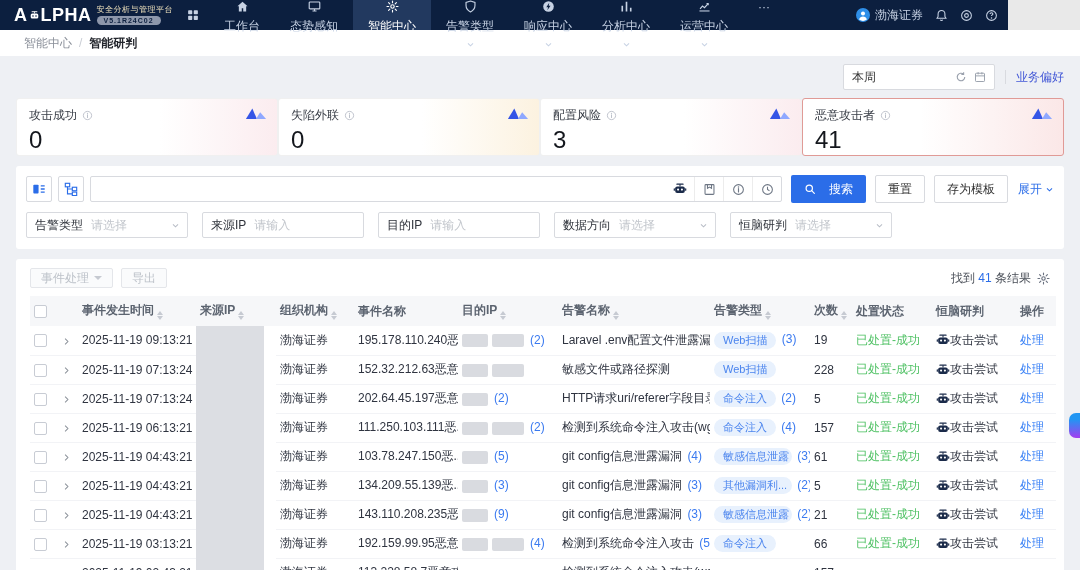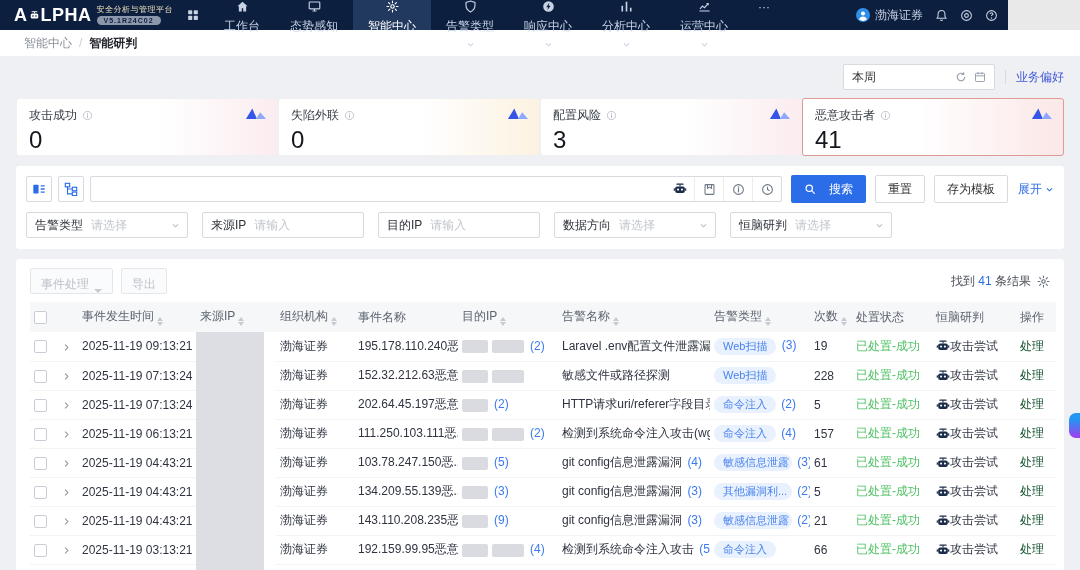--- a/index.html
+++ b/index.html
@@ -72,7 +72,7 @@
   
   .table-panel { padding:9px 14px 0; }
   .t-toolbar { display:flex; align-items:center; }
-  .btn-disabled { height:26px; border:1px solid #e4e6ea; background:#fafbfc; color:#bdc2c9; font-size:12px; border-radius:2px; padding:0 10px; display:flex; align-items:flex-end; gap:5px; margin-right:8px; cursor:not-allowed; }
+  .btn-disabled { height:20px; border:1px solid #e4e6ea; background:#fafbfc; color:#bdc2c9; font-size:12px; border-radius:2px; padding:0 10px; display:flex; align-items:center; gap:5px; margin-right:8px; cursor:not-allowed; }
   .btn-disabled .dcaret { width:0; height:0; border-left:4px solid transparent; border-right:4px solid transparent; border-top:4px solid #c6cad1; }
   .t-found { margin-left:auto; font-size:12px; color:#4a4f58; display:flex; align-items:center; gap:6px; }
   .t-found b { color:#2b6de8; font-weight:normal; }

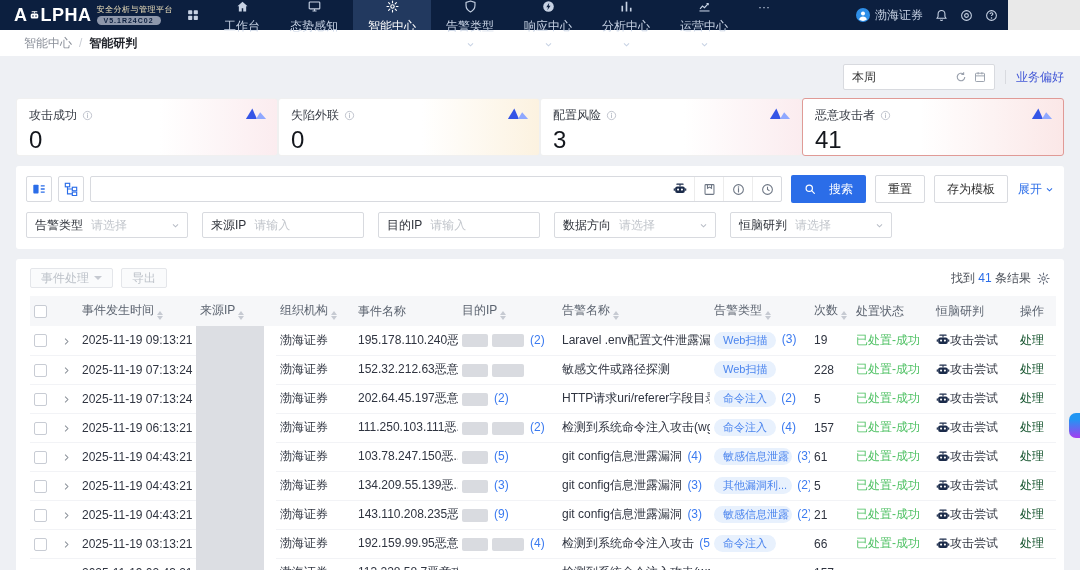--- a/index.html
+++ b/index.html
@@ -78,7 +78,7 @@
   .t-found b { color:#2b6de8; font-weight:normal; }
   .t-found .gico { display:flex; color:#6b7280; cursor:pointer; }
   table { width:100%; border-collapse:collapse; margin-top:8px; font-size:12px; table-layout:fixed; }
-  thead th { background:#f6f7f9; color:#5c6470; font-weight:normal; height:30px; text-align:left; padding:0 4px; white-space:nowrap; overflow:hidden; }
+  thead th { background:#f6f7f9; color:#5c6470; font-weight:bold; height:30px; text-align:left; padding:0 4px; white-space:nowrap; overflow:hidden; }
   tbody td { height:29px; border-bottom:1px solid #f2f3f6; padding:0 4px; color:#2f3440; white-space:nowrap; overflow:hidden; }
   td.cell-src { padding:0; border-bottom:none; }
   .sort { display:inline-flex; flex-direction:column; margin-left:3px; vertical-align:-1px; }

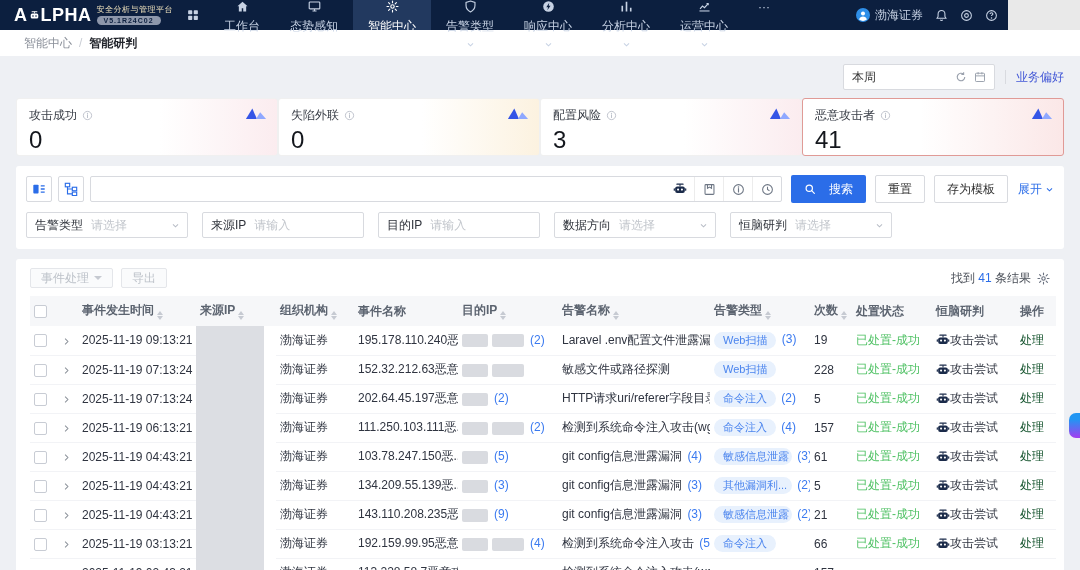--- a/index.html
+++ b/index.html
@@ -95,7 +95,7 @@
   .status-ok { color:#4fc164; }
   .verdict { display:flex; align-items:center; color:#2f3440; }
   .verdict .vbot { display:flex; color:#1b2b4a; }
-  .op-link { color:#14532d; cursor:pointer; }
+  .op-link { color:#3b82f6; cursor:pointer; }
 
   .float-ai { position:absolute; right:0; top:413px; width:11px; height:25px; border-radius:7px 0 0 7px; background:linear-gradient(180deg,#2196f3 25%,#a43df0); }
 </style>

